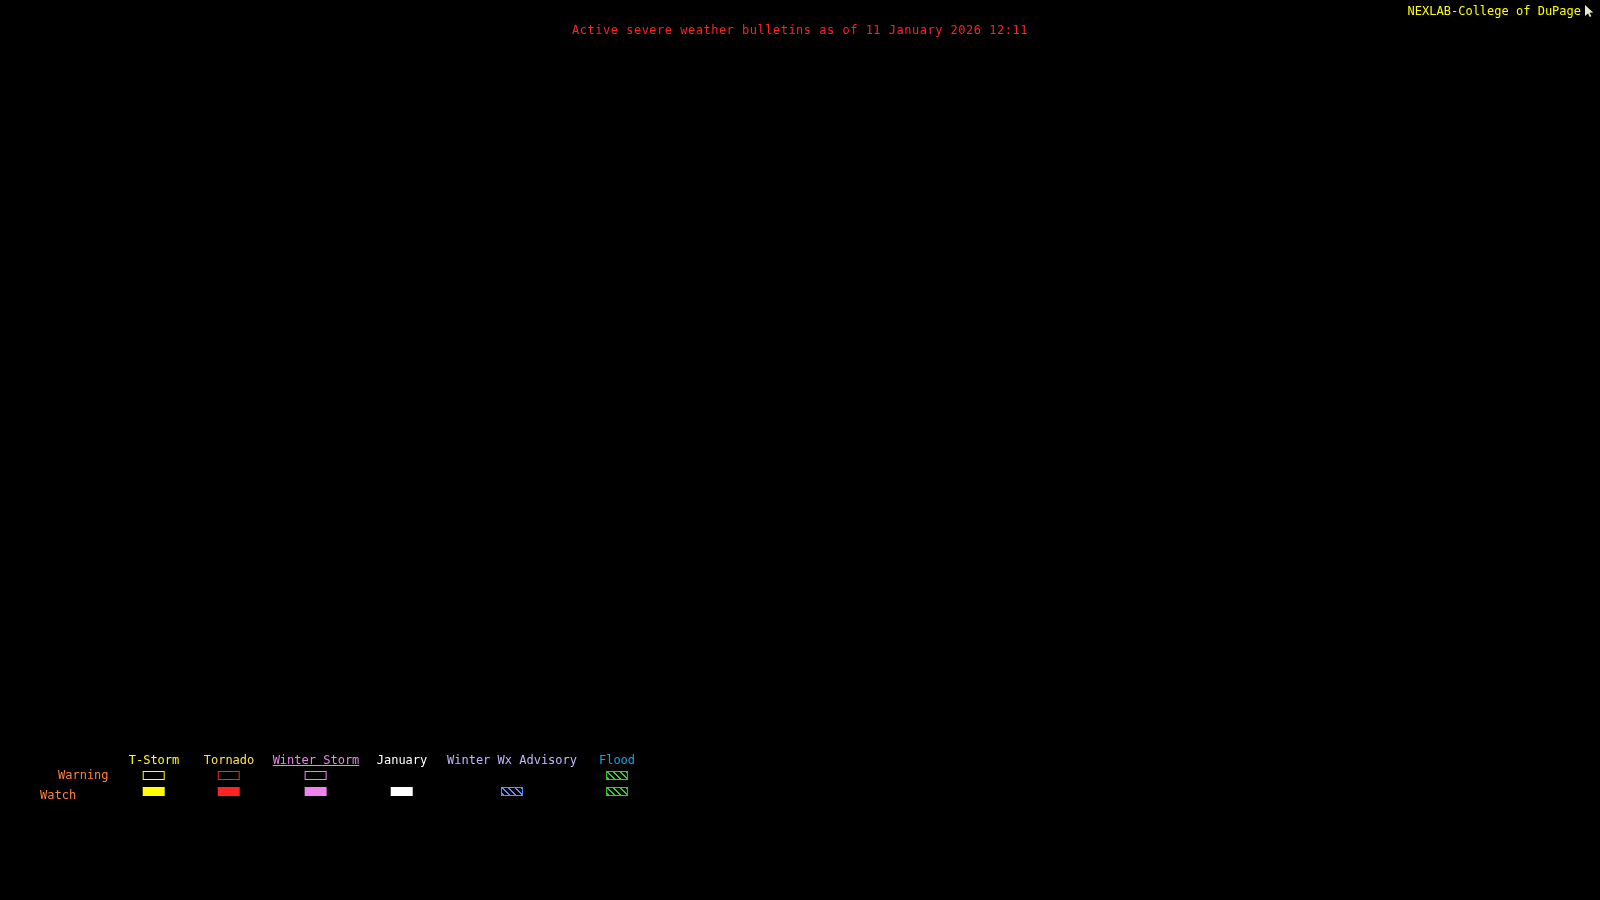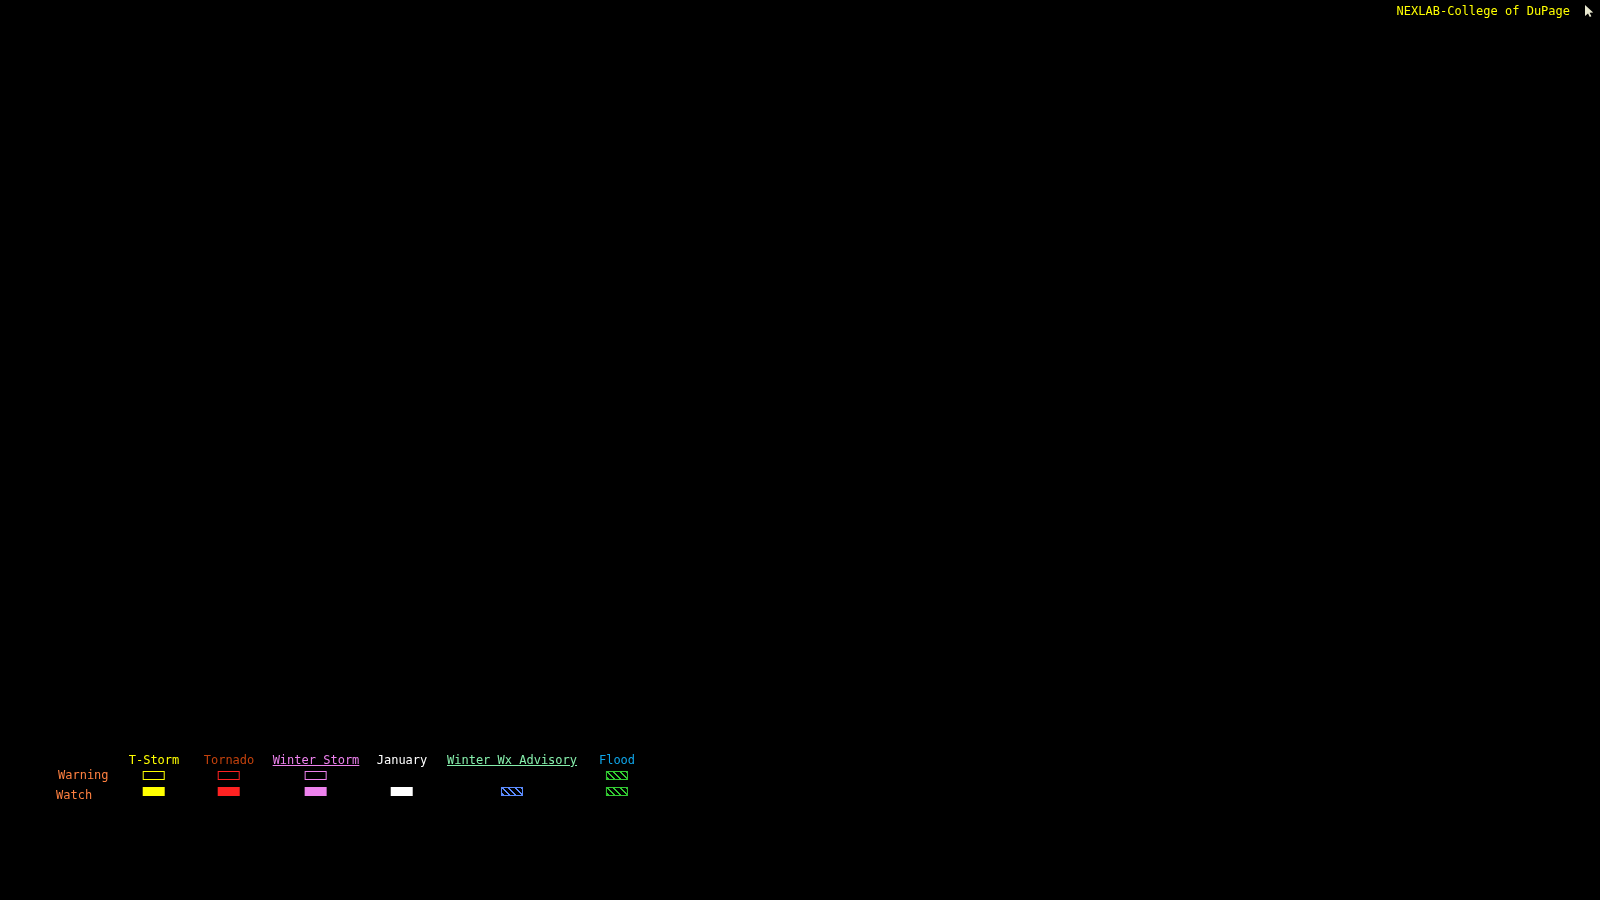--- a/index.html
+++ b/index.html
@@ -15,7 +15,7 @@
   }
   .branding{
     position:absolute;top:4px;right:6px;
-    display:flex;align-items:center;gap:15px;font-size:12px;white-space:nowrap;
+    display:flex;align-items:center;gap:4px;font-size:12px;white-space:nowrap;
   }
   .legend{
     position:absolute;left:0;top:0;width:100%;height:100%;pointer-events:none;

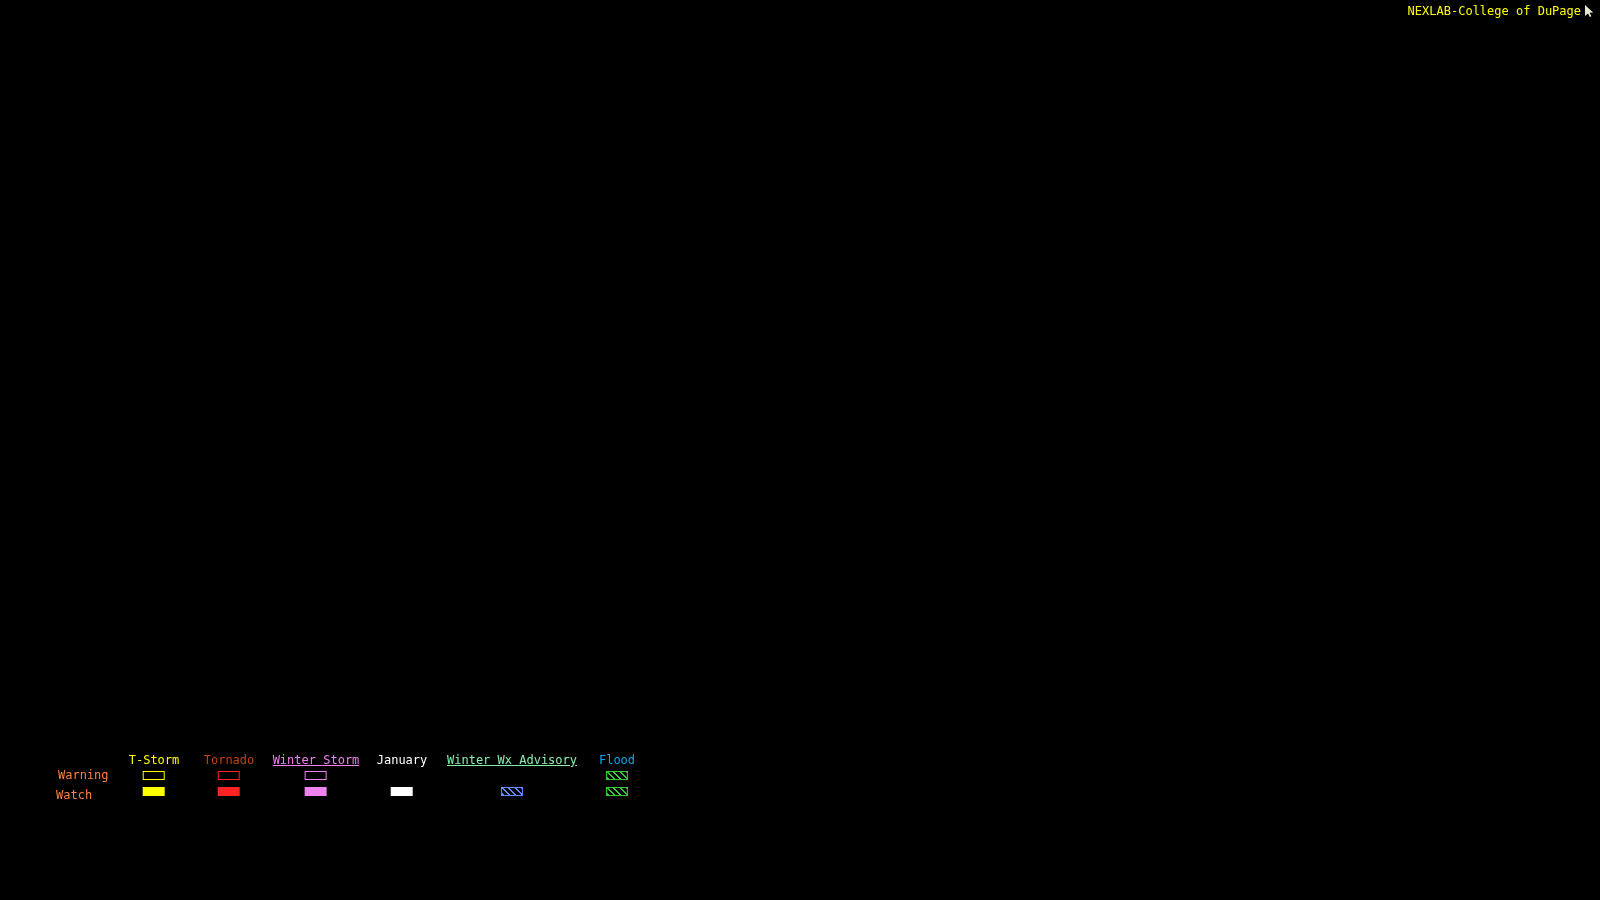--- a/index.html
+++ b/index.html
@@ -47,6 +47,7 @@
 
 <div class="stage">
 
+  <div class="title" style="color: rgb(255, 34, 34);">Active severe weather bulletins as of 11 January 2026 12:11</div>
 
   <div class="branding">
     <span style="color: rgb(255, 255, 0);">NEXLAB-College of DuPage</span>

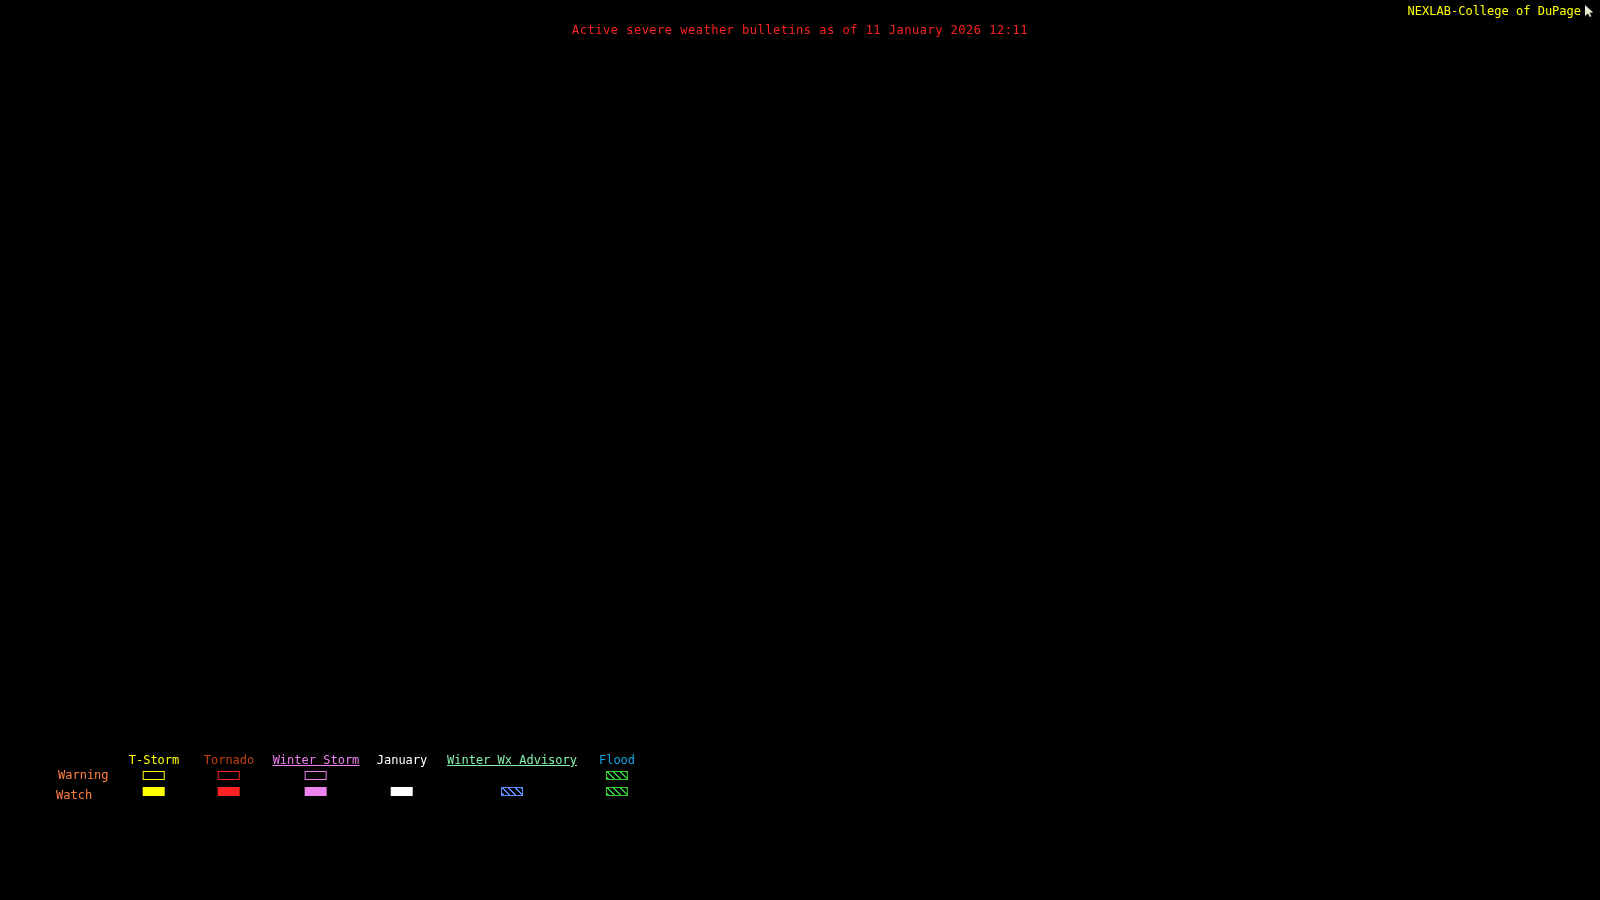--- a/index.html
+++ b/index.html
@@ -71,7 +71,7 @@
     </div>
 
     <div class="col" style="left:229px">
-      <div class="hdr" style="color: #c2410c;">Tornado</div>
+      <div class="hdr" style="color: #fde047;">Tornado</div>
       <div class="box outline" style="--c: #ff2222;"></div>
       <div class="box solid" style="--c: #ff2222;"></div>
     </div>

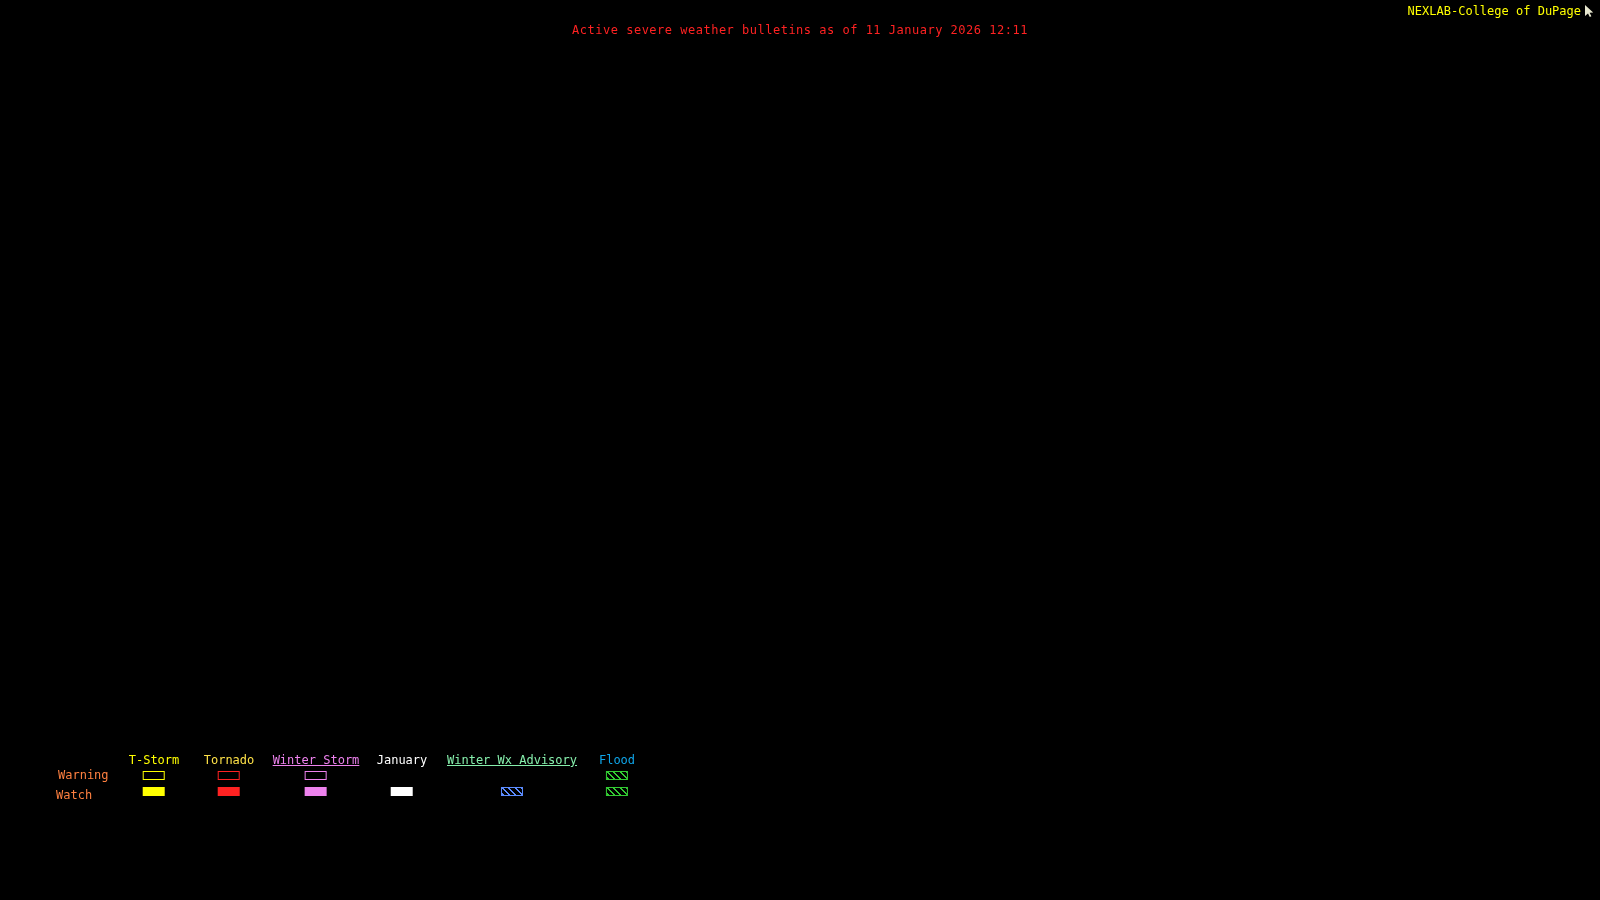--- a/index.html
+++ b/index.html
@@ -89,7 +89,7 @@
     </div>
 
     <div class="col" style="left:512px">
-      <div class="hdr" style="color: #86efac; text-decoration: underline;">Winter Wx Advisory</div>
+      <div class="hdr" style="color: #c4b5fd;">Winter Wx Advisory</div>
       <div class="box none" style="--c: #5c8cff;"></div>
       <div class="box hatch" style="--c: #5c8cff;"></div>
     </div>

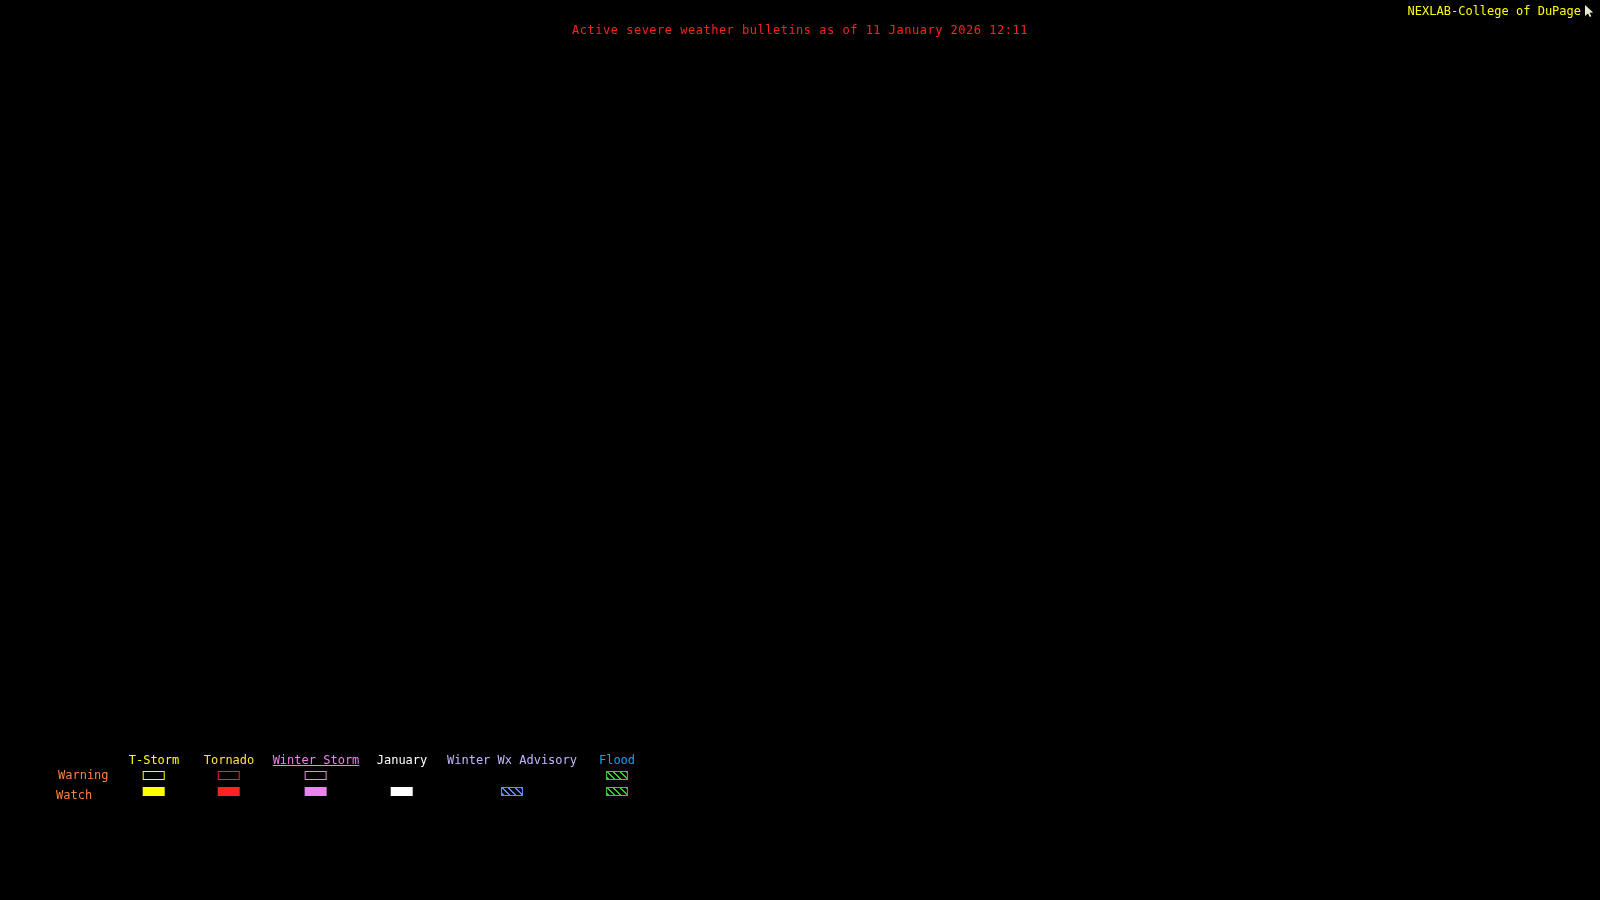--- a/index.html
+++ b/index.html
@@ -60,7 +60,7 @@
 
   <div class="legend">
 
-    <div class="row-label" style="left: 56px; top: 788px; color: rgb(255, 128, 64);">Watch</div>
+    <div class="row-label" style="left: 40px; top: 788px; color: rgb(255, 128, 64);">Watch</div>
 
     <div class="row-label" style="left: 58px; top: 768px; color: rgb(255, 128, 64);">Warning</div>
 

